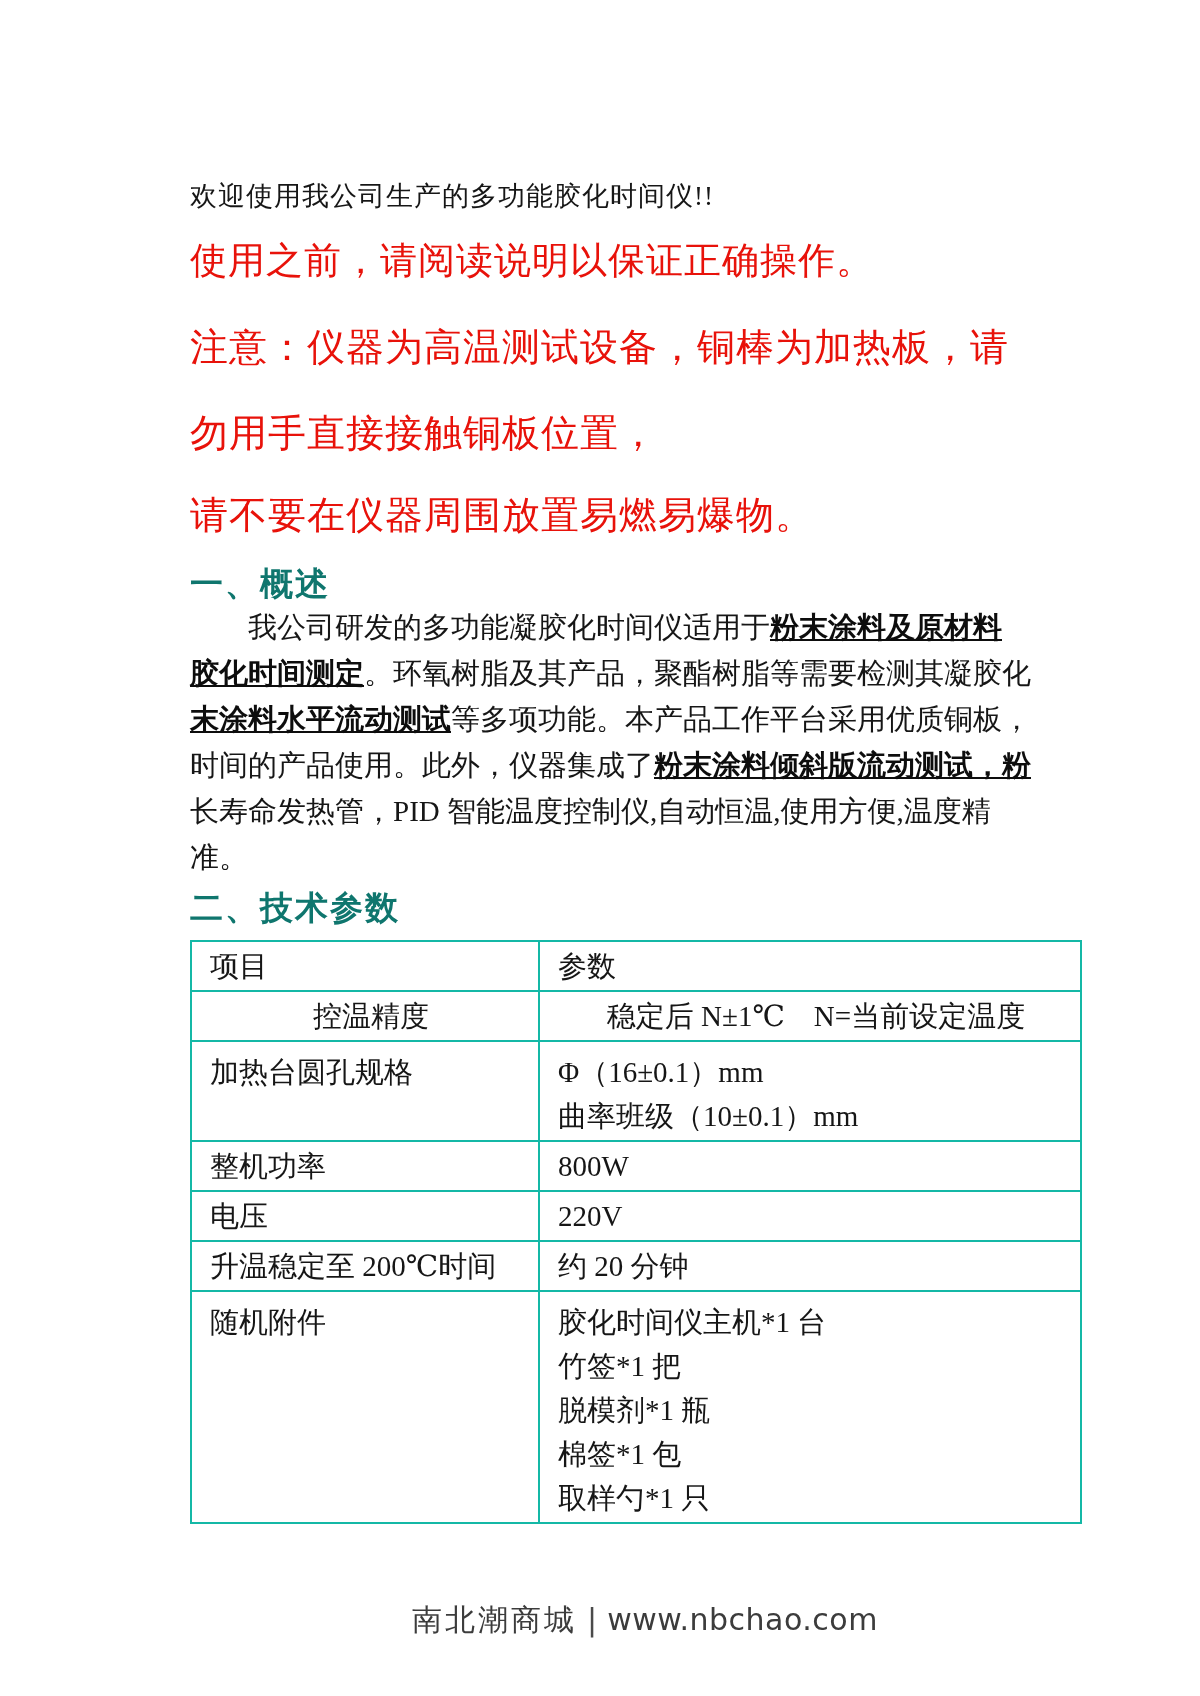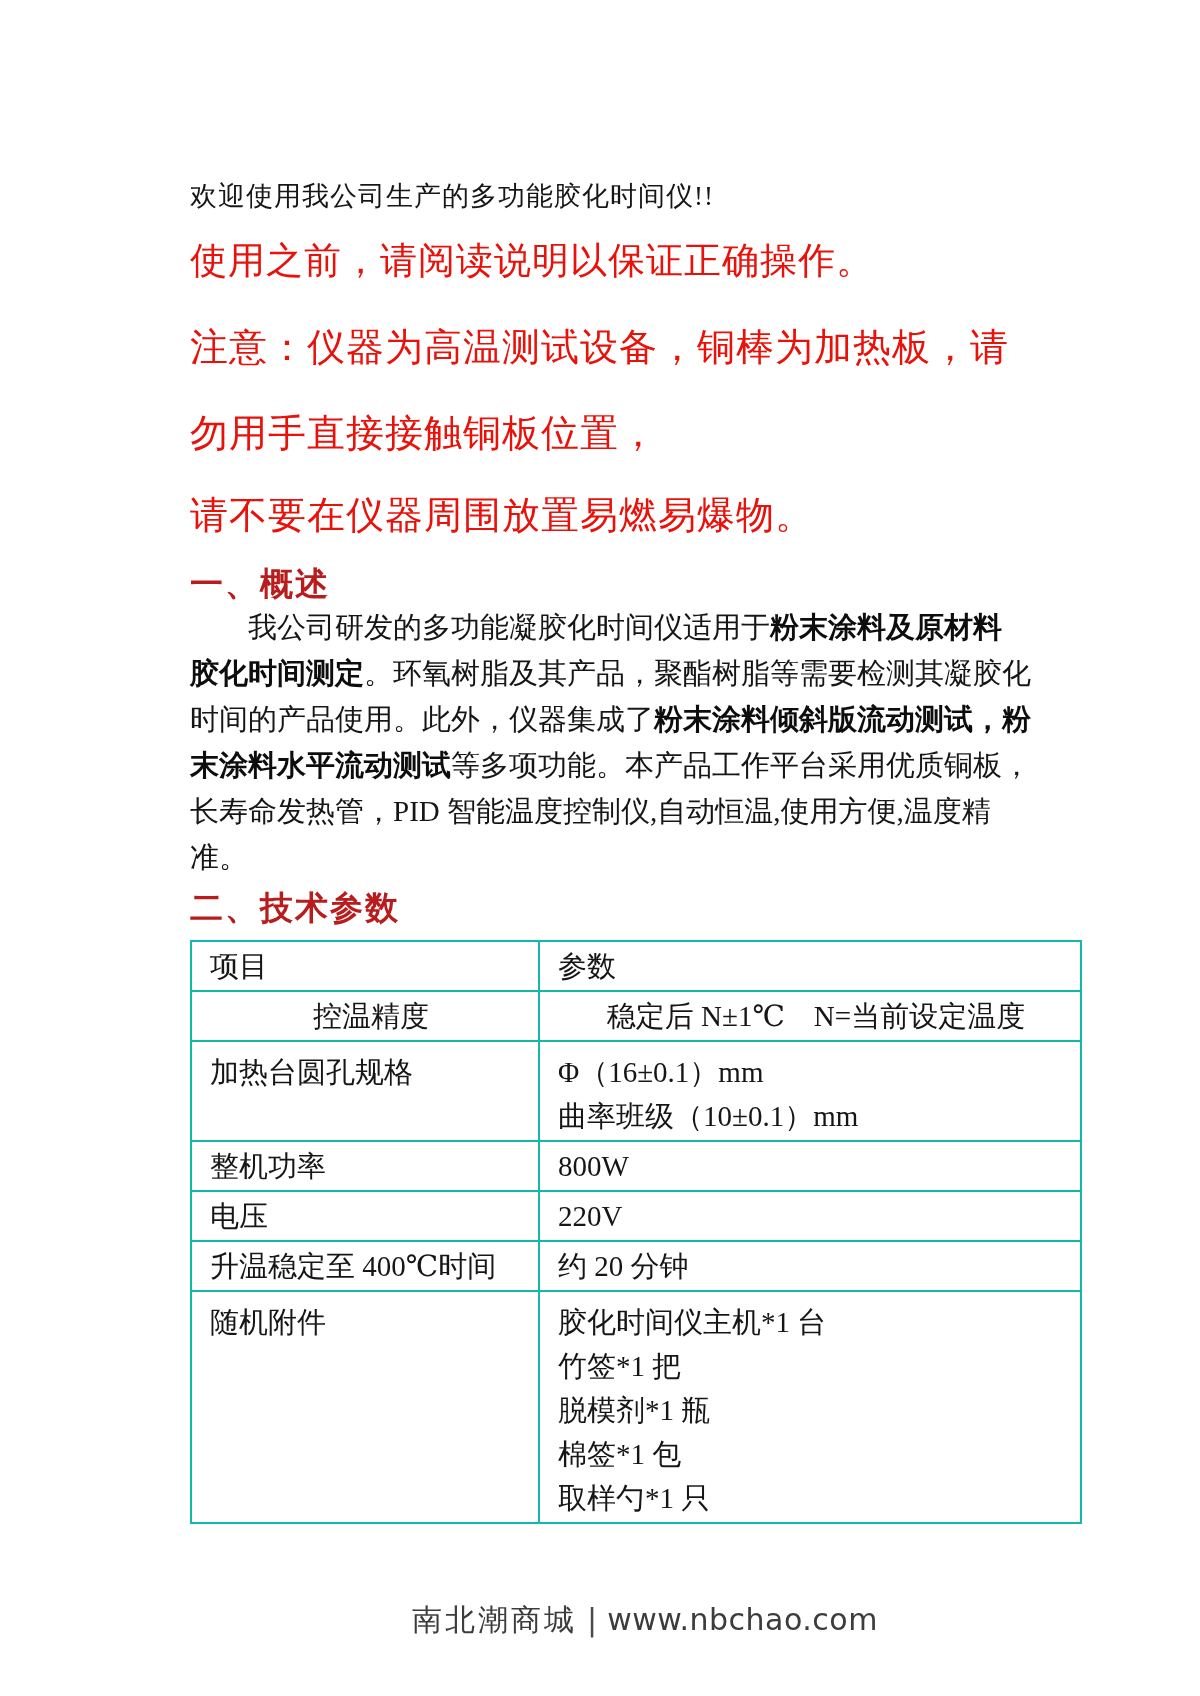--- a/index.html
+++ b/index.html
@@ -24,7 +24,7 @@
   .warn3{top:408px;font-size:38px;}
   .warn4{top:490px;font-size:38px;}
   .sec-heading{
-    left:190px;font-size:33px;font-weight:bold;color:#b91c1c;
+    left:190px;font-size:33px;font-weight:bold;color:#0f766e;
     letter-spacing:2px;white-space:nowrap;
   }
   .h-overview{top:562px;}

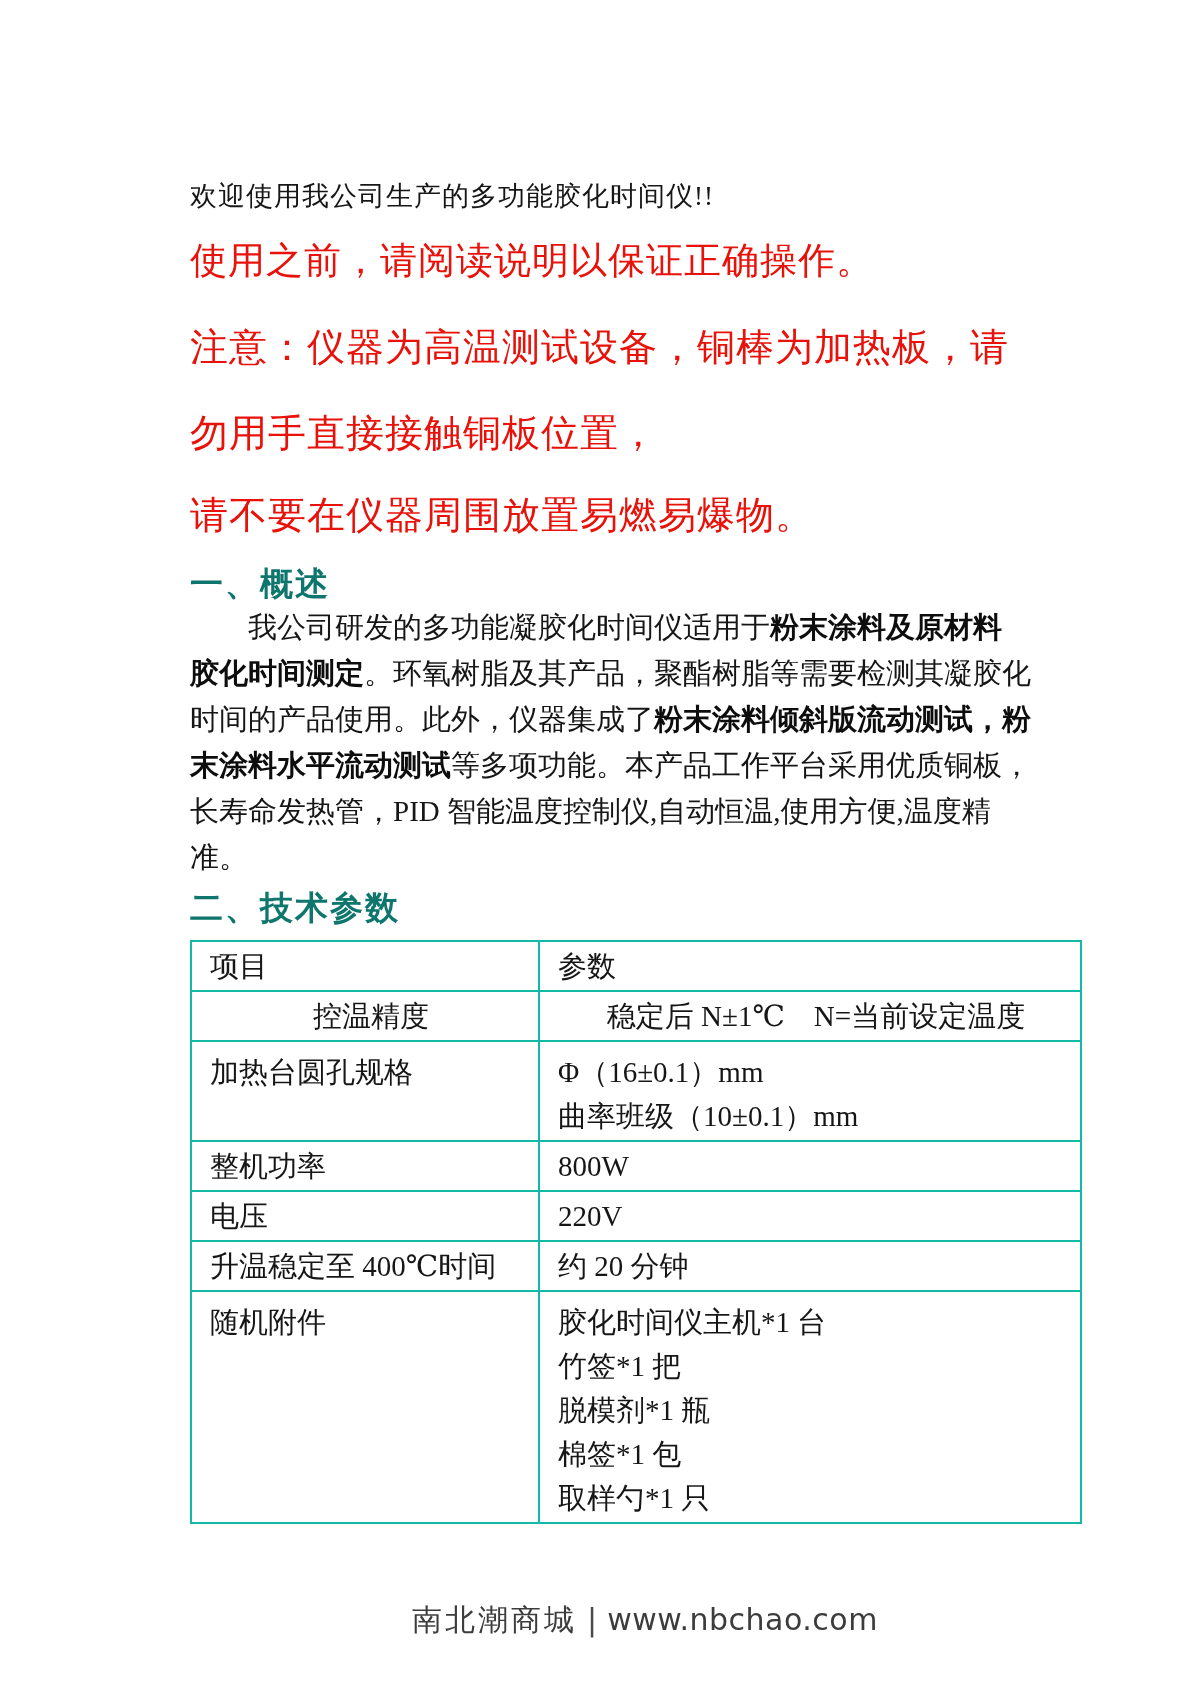--- a/index.html
+++ b/index.html
@@ -36,7 +36,7 @@
   }
   .para .line{white-space:nowrap;}
   .para .indent{padding-left:58px;}
-  .para b{font-weight:bold;color:#0d0d0d;}
+  .para b{font-weight:bold;color:#0d0d0d;text-decoration:underline;}
   table.specs{
     position:absolute;left:190px;top:940px;
     border-collapse:collapse;table-layout:fixed;width:890px;

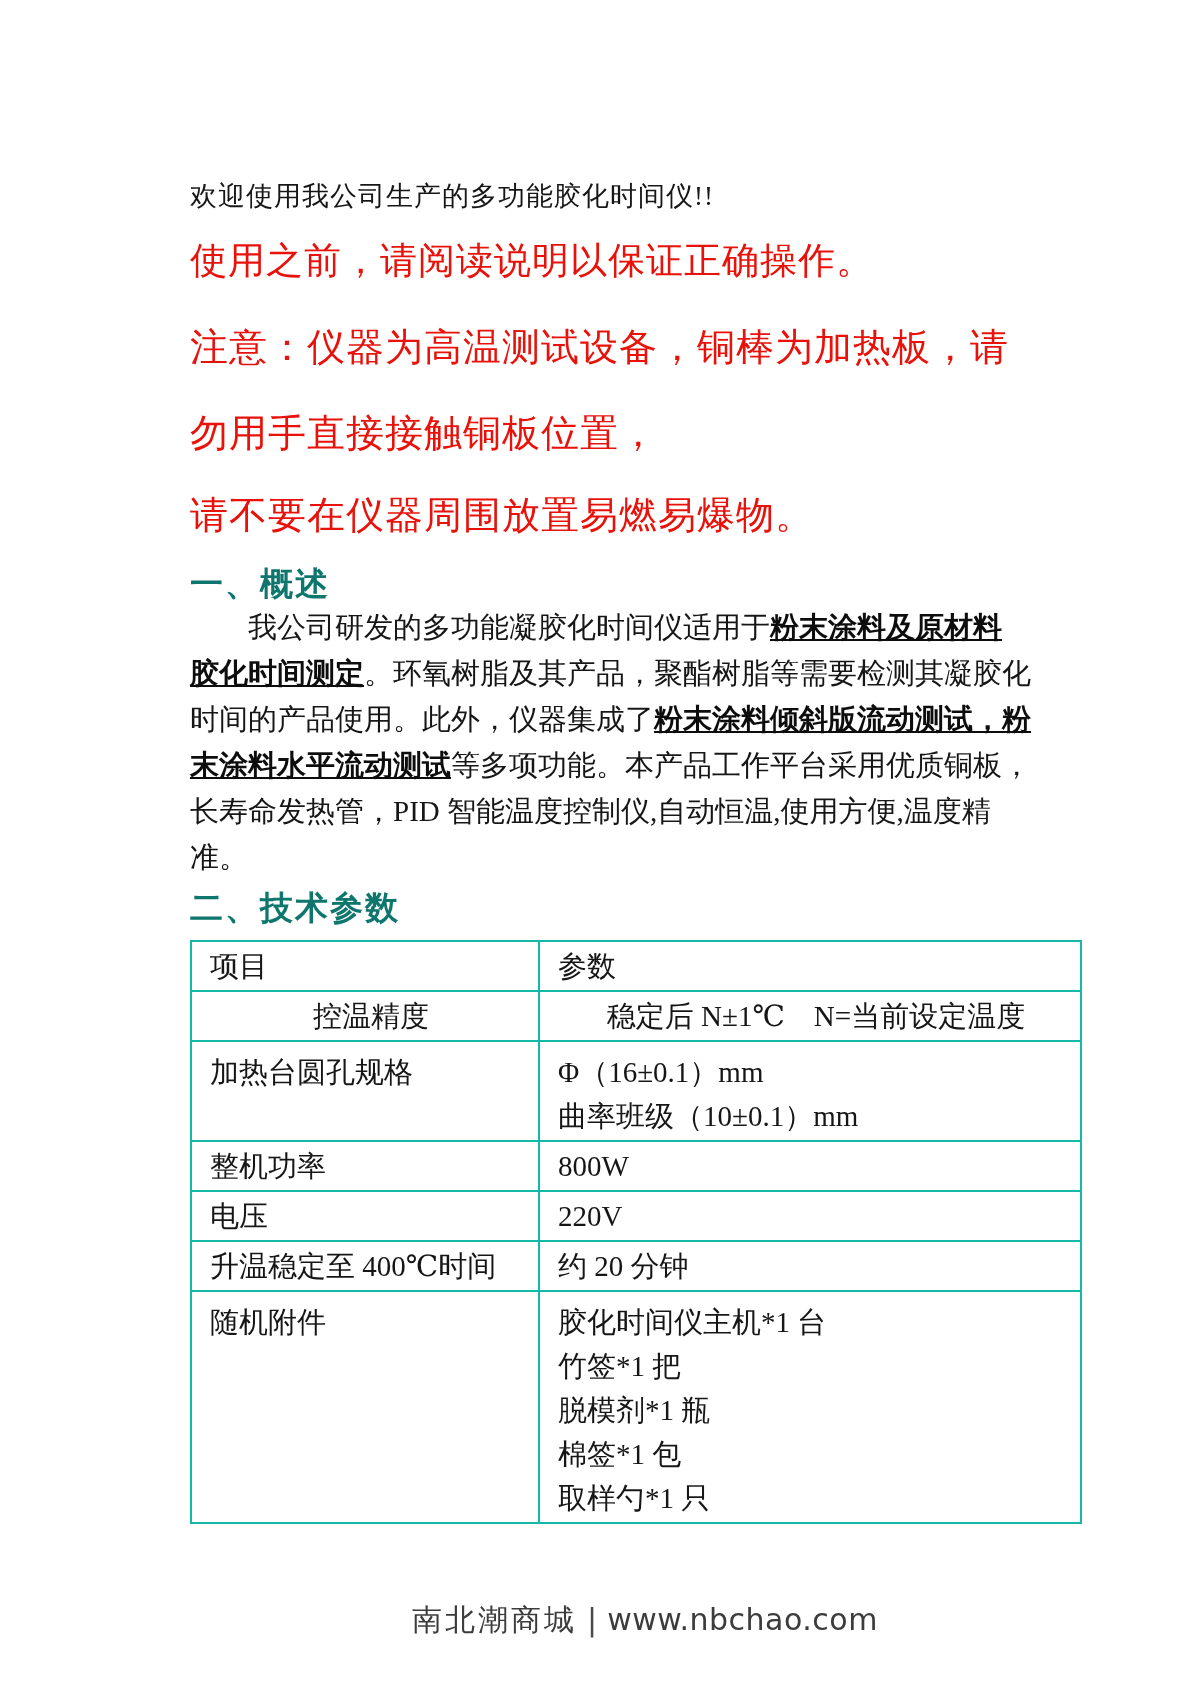--- a/index.html
+++ b/index.html
@@ -76,8 +76,8 @@
 <div class="abs para">
   <div class="line indent"><span>我公司研发的多功能凝胶化时间仪适用于</span><b>粉末涂料及原材料</b></div>
   <div class="line"><b>胶化时间测定</b><span>。环氧树脂及其产品，聚酯树脂等需要检测其凝胶化</span></div>
+  <div class="line"><b>末涂料水平流动测试</b><span>等多项功能。本产品工作平台采用优质铜板，</span></div>
   <div class="line"><span>时间的产品使用。此外，仪器集成了</span><b>粉末涂料倾斜版流动测试，粉</b></div>
-  <div class="line"><b>末涂料水平流动测试</b><span>等多项功能。本产品工作平台采用优质铜板，</span></div>
   <div class="line"><span>长寿命发热管，PID 智能温度控制仪,自动恒温,使用方便,温度精</span></div>
   <div class="line"><span>准。</span></div>
 </div>

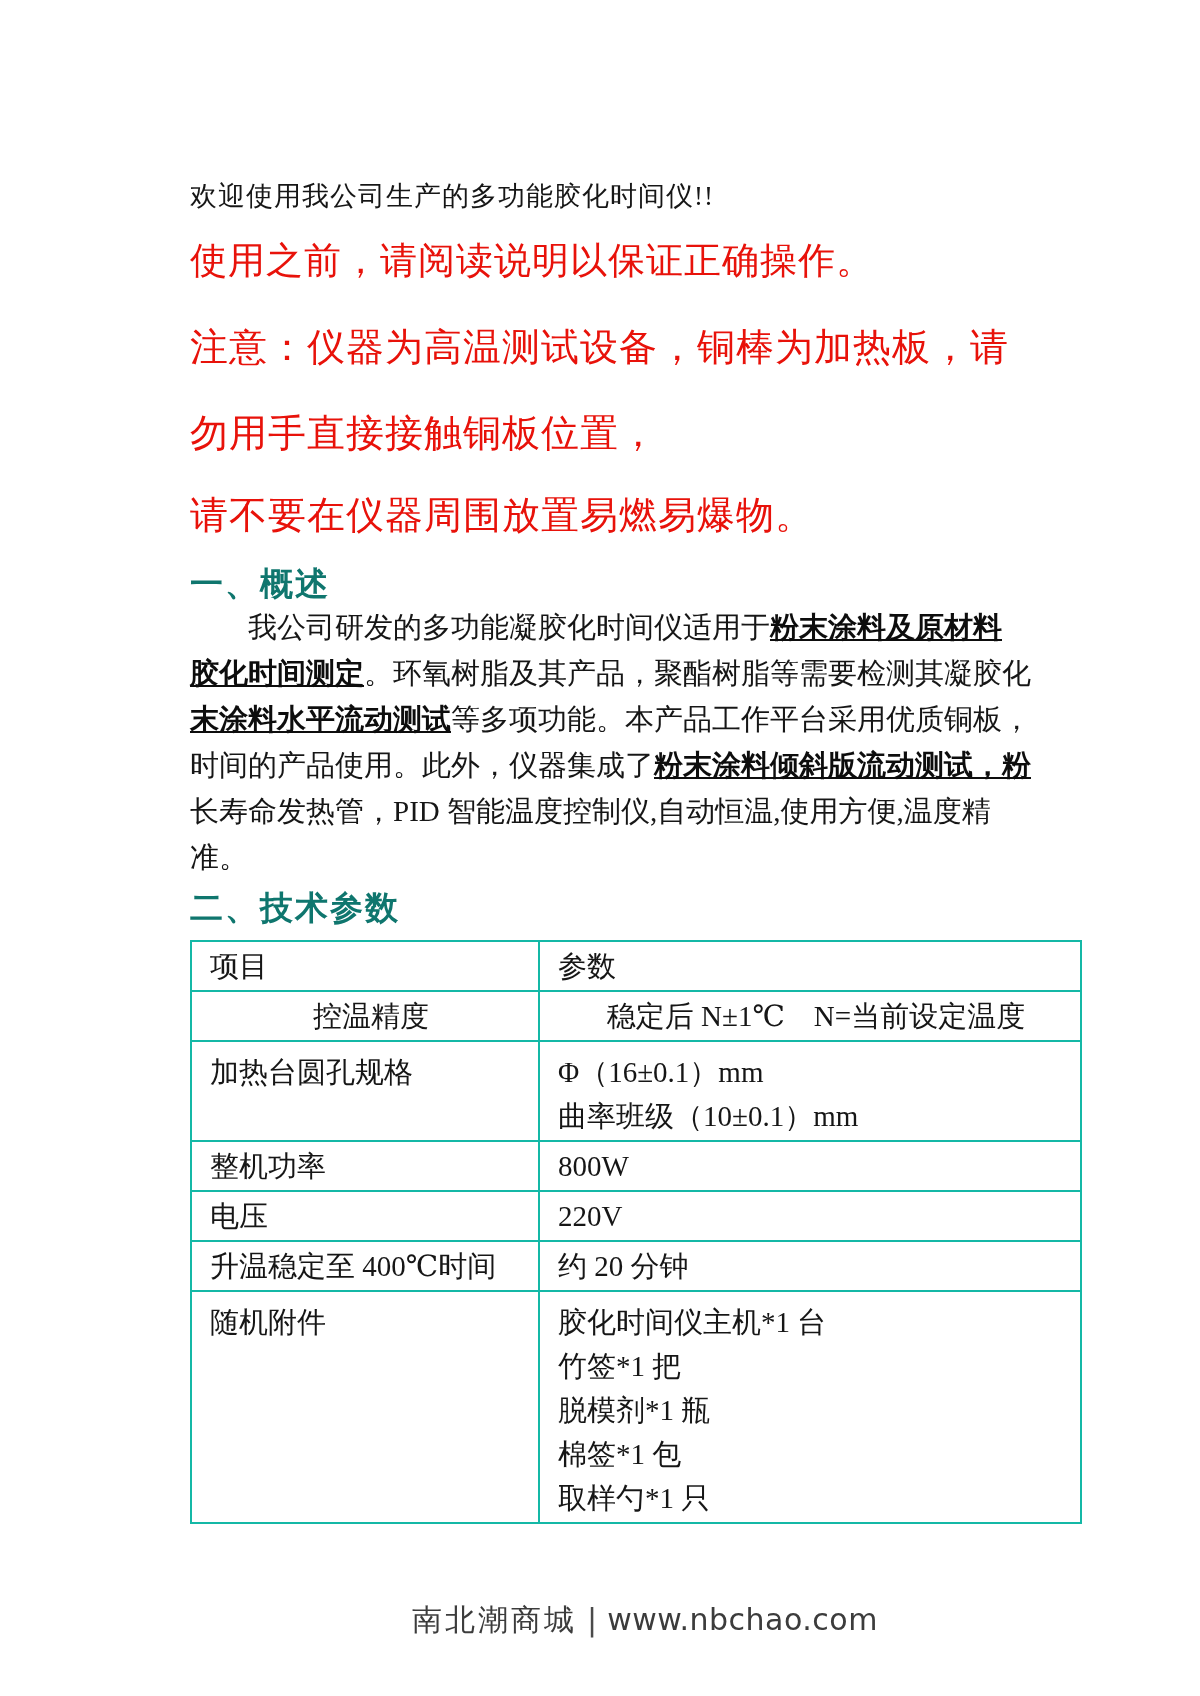--- a/index.html
+++ b/index.html
@@ -112,7 +112,7 @@
     <td>220V</td>
   </tr>
   <tr style="height:45px;">
-    <td>升温稳定至 400℃时间</td>
+    <td>升温稳定至 200℃时间</td>
     <td>约 20 分钟</td>
   </tr>
   <tr class="tall" style="height:226px;">

